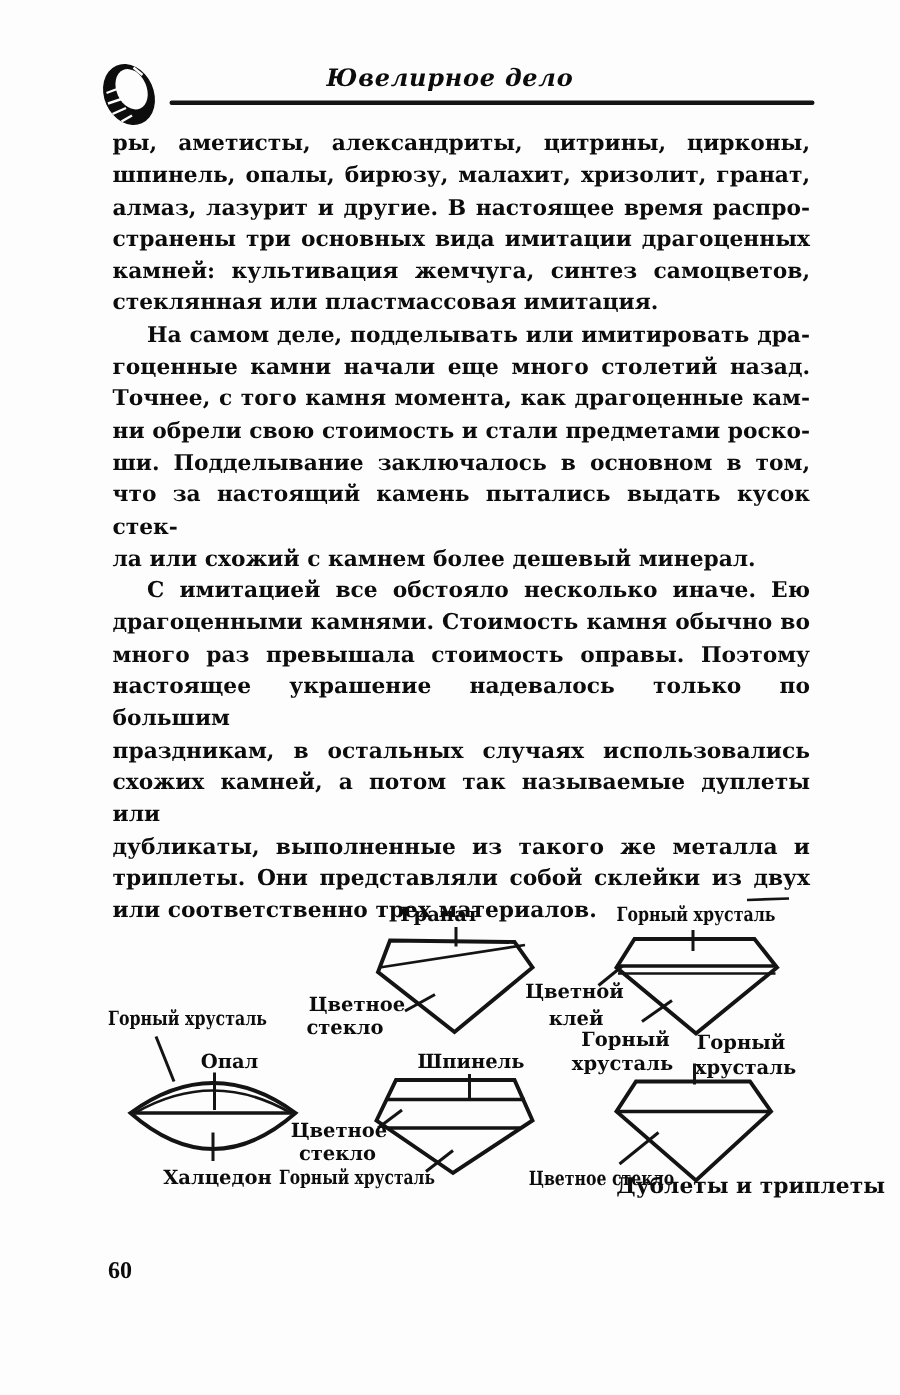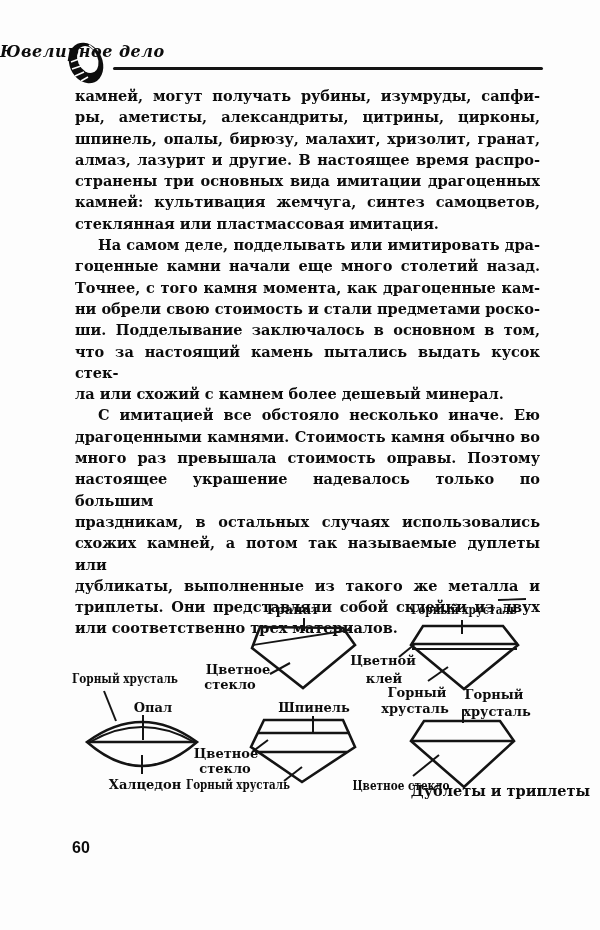--- a/index.html
+++ b/index.html
@@ -10,7 +10,7 @@
   
   .hdr-icon{position:absolute;left:62px;top:36px;width:48px;height:54px;}
   .hdr-title{
-    position:absolute;left:0;right:0;top:42px;
+    position:absolute;left:0;right:0;top:42px;text-align:center;
     font-size:16px;font-weight:bold;font-style:italic;letter-spacing:.5px;
   }
   .hdr-rule{position:absolute;left:113px;top:67px;width:430px;height:3px;background:#141414;border-radius:2px;}

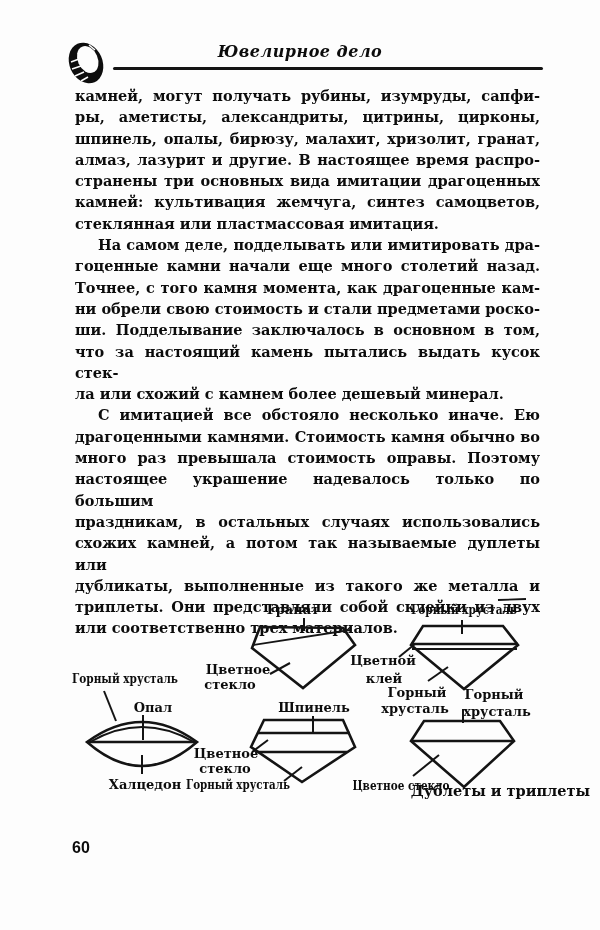--- a/index.html
+++ b/index.html
@@ -63,7 +63,6 @@
   <div class="hdr-rule"></div>
 
   <div class="body-text">
-      <div class="text-line">камней, могут получать рубины, изумруды, сапфи-</div>
       <div class="text-line">ры, аметисты, александриты, цитрины, цирконы,</div>
       <div class="text-line">шпинель, опалы, бирюзу, малахит, хризолит, гранат,</div>
       <div class="text-line">алмаз, лазурит и другие. В настоящее время распро-</div>

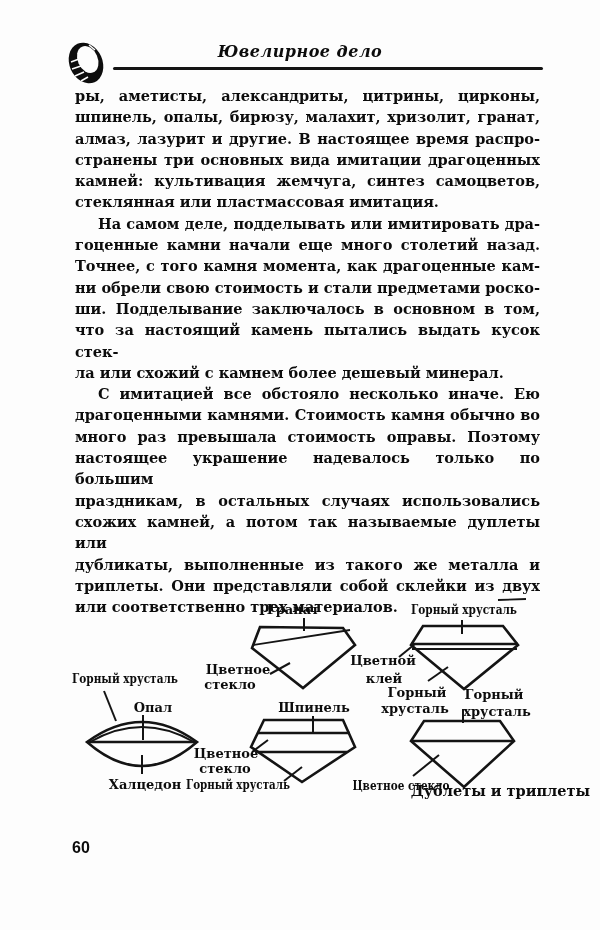--- a/index.html
+++ b/index.html
@@ -38,7 +38,7 @@
   
   .page-number{
     position:absolute;left:72px;top:839px;
-    font-family:Liberation Sans, sans-serif;font-weight:bold;font-size:16px;
+    font-family:Liberation Serif, serif;font-weight:bold;font-size:16px;
   }
 </style>
 </head>

